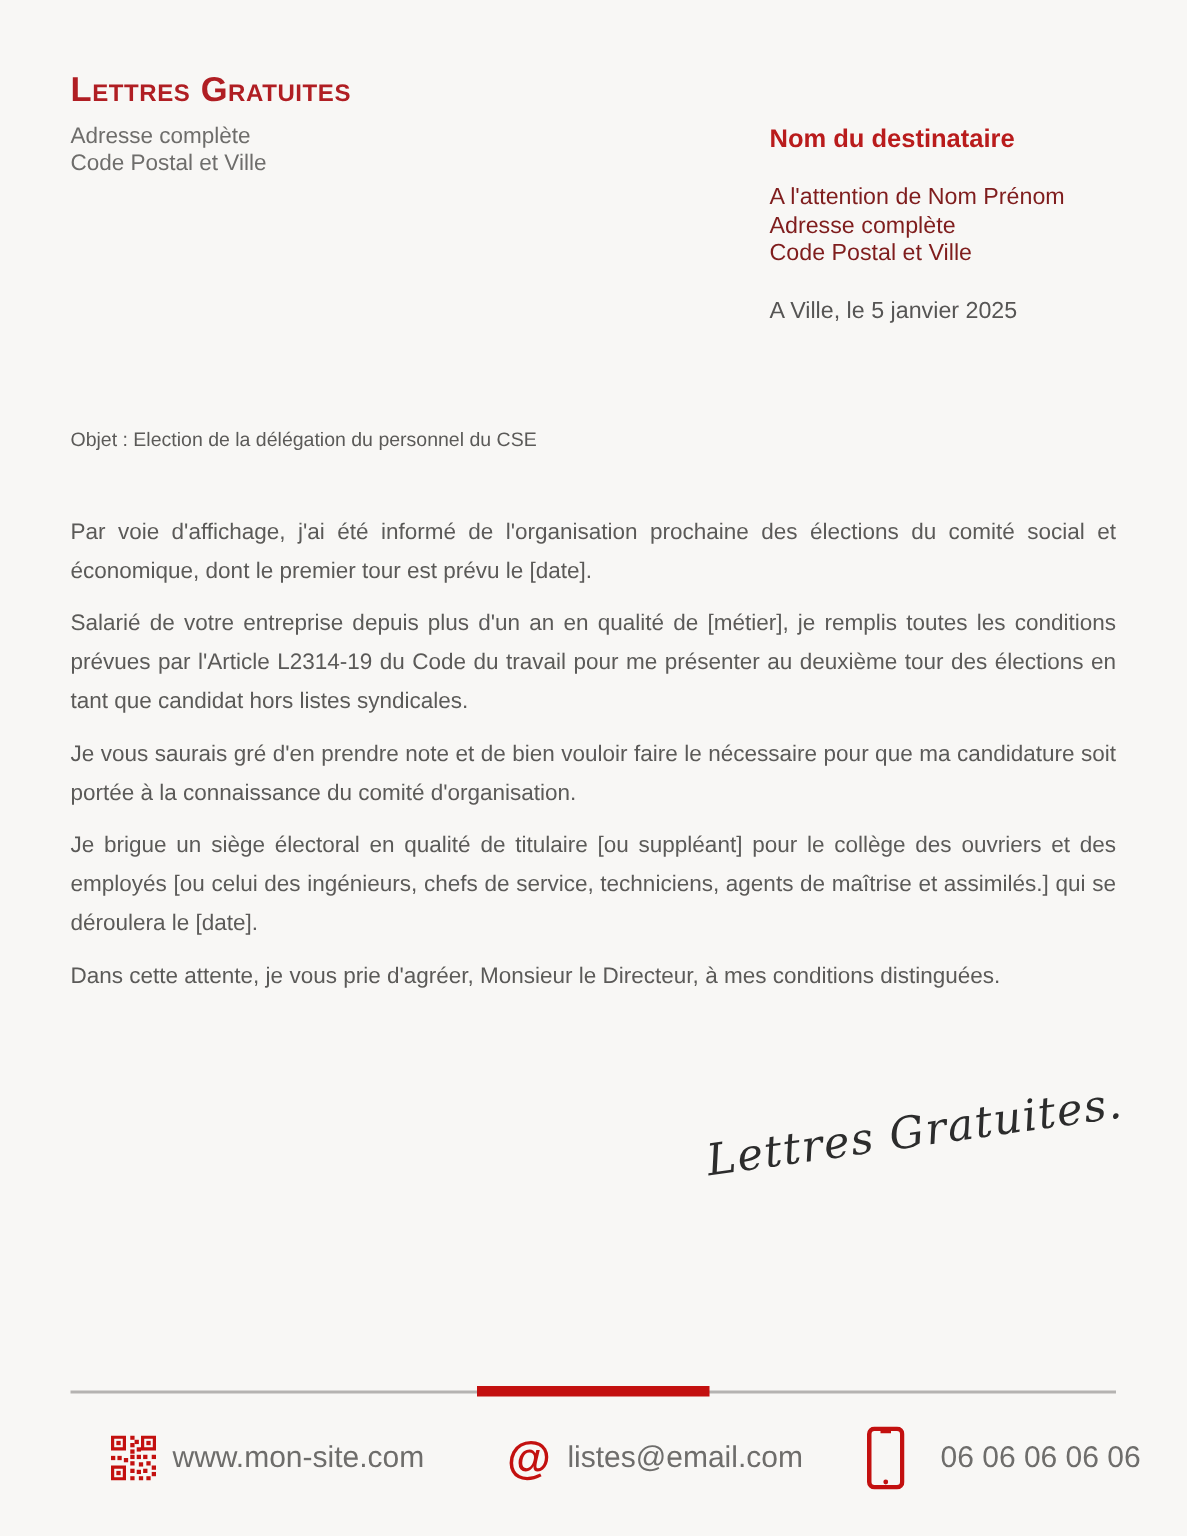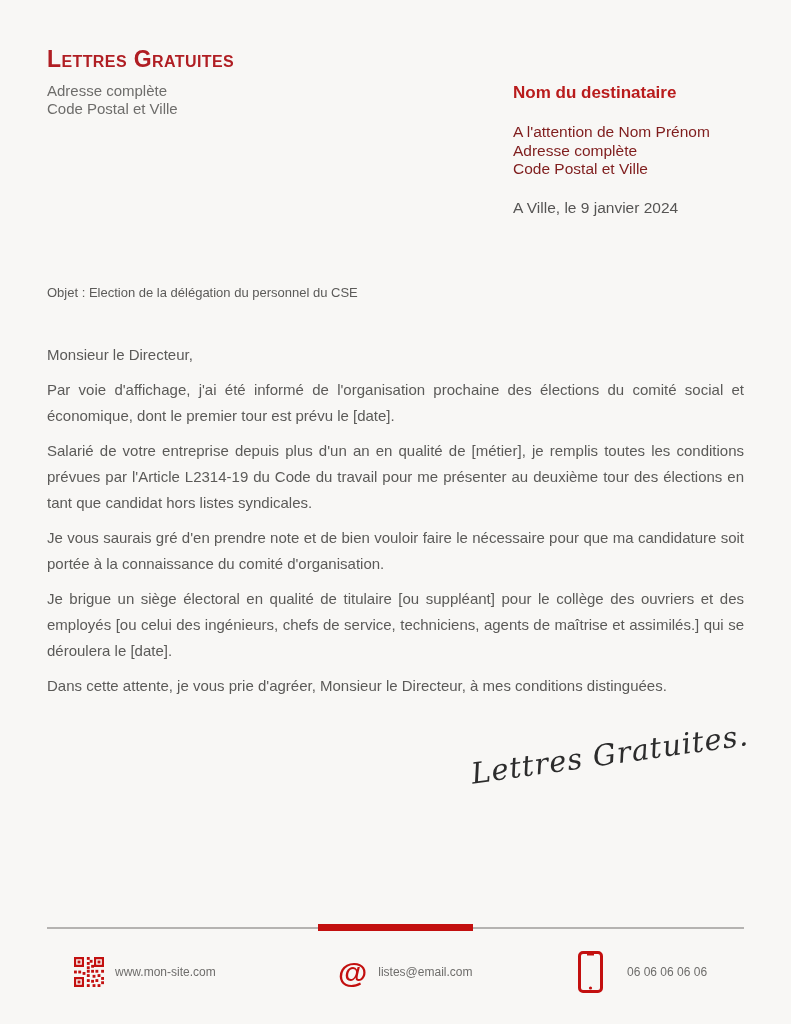--- a/index.html
+++ b/index.html
@@ -105,7 +105,7 @@
       <div>Code Postal et Ville</div>
     </div>
   </div>
-  <div class="letter-date">A Ville, le 9 janvier 2024</div>
+  <div class="letter-date">A Ville, le 5 janvier 2025</div>
 
   <div class="subject">Objet : Election de la délégation du personnel du CSE</div>
 

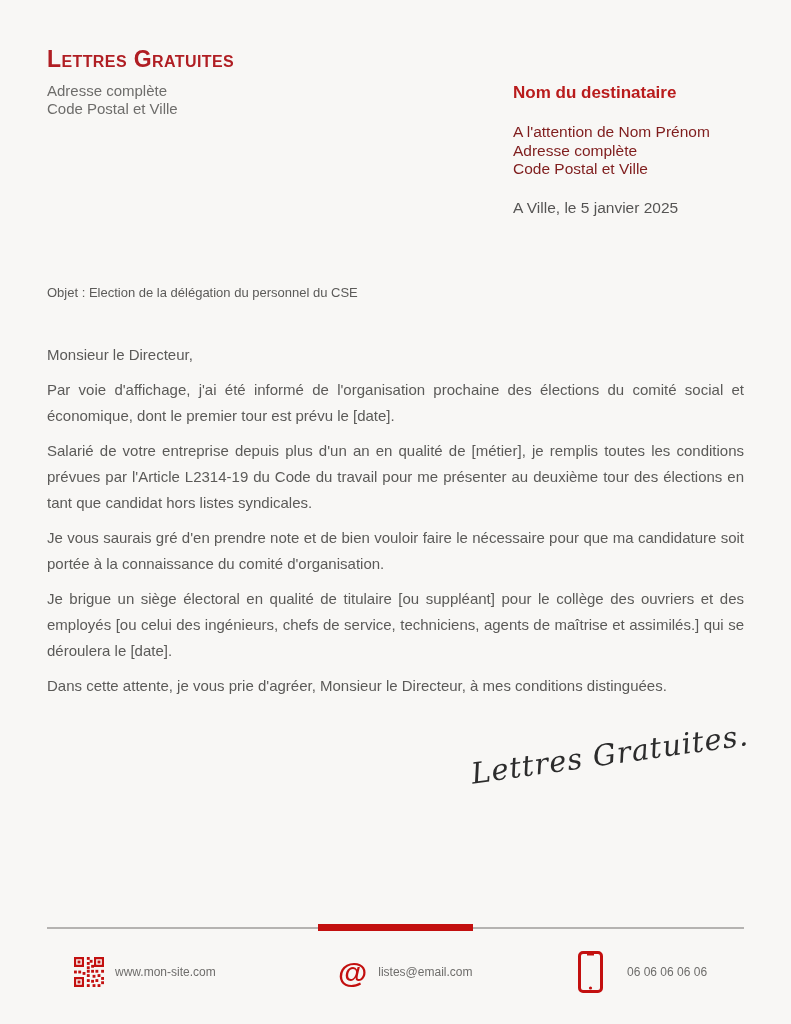--- a/index.html
+++ b/index.html
@@ -110,7 +110,6 @@
   <div class="subject">Objet : Election de la délégation du personnel du CSE</div>
 
   <div class="body-text">
-    <p class="salutation">Monsieur le Directeur,</p>
     <p>Par voie d'affichage, j'ai été informé de l'organisation prochaine des élections du comité social et économique, dont le premier tour est prévu le [date].</p>
     <p>Salarié de votre entreprise depuis plus d'un an en qualité de [métier], je remplis toutes les conditions prévues par l'Article L2314-19 du Code du travail pour me présenter au deuxième tour des élections en tant que candidat hors listes syndicales.</p>
     <p>Je vous saurais gré d'en prendre note et de bien vouloir faire le nécessaire pour que ma candidature soit portée à la connaissance du comité d'organisation.</p>

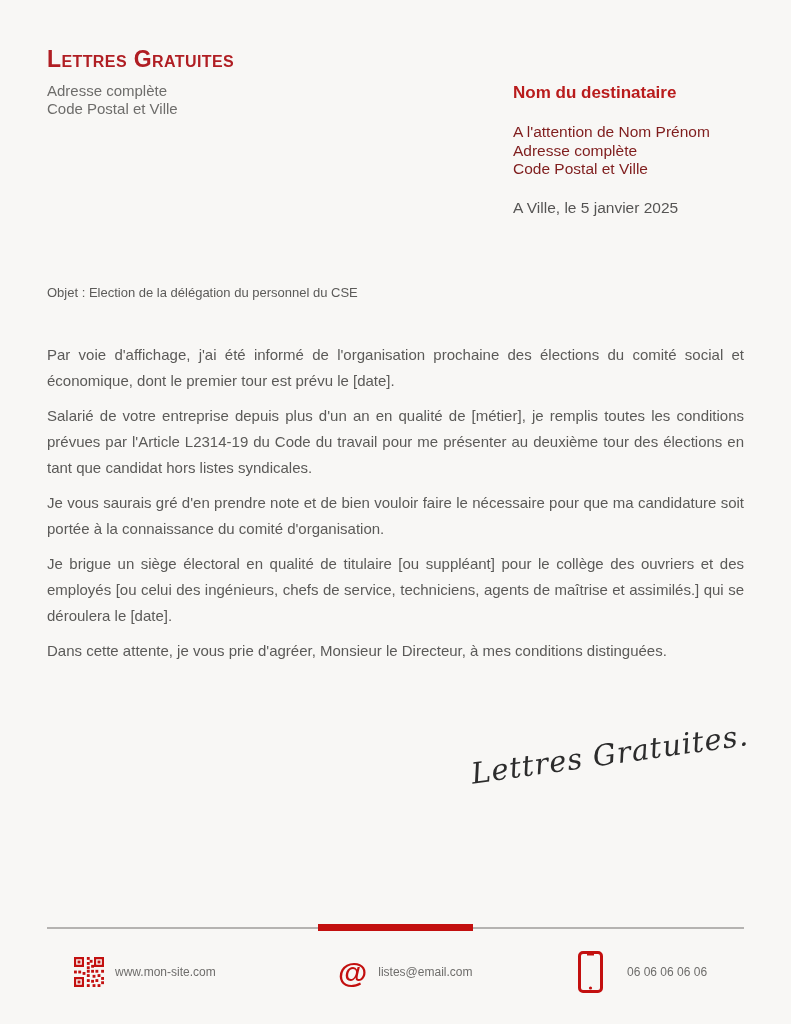--- a/index.html
+++ b/index.html
@@ -76,7 +76,7 @@
     position: absolute; top: 948px; height: 48px;
     display: flex; align-items: center; gap: 11px;
   }
-  .footer-item .label { font-size: 12px; color: #6e6d6b; }
+  .footer-item .label { font-size: 20px; color: #6e6d6b; }
   .fi-website { left: 74px; }
   .fi-email   { left: 338px; }
   .fi-phone   { left: 578px; gap: 24px; }

